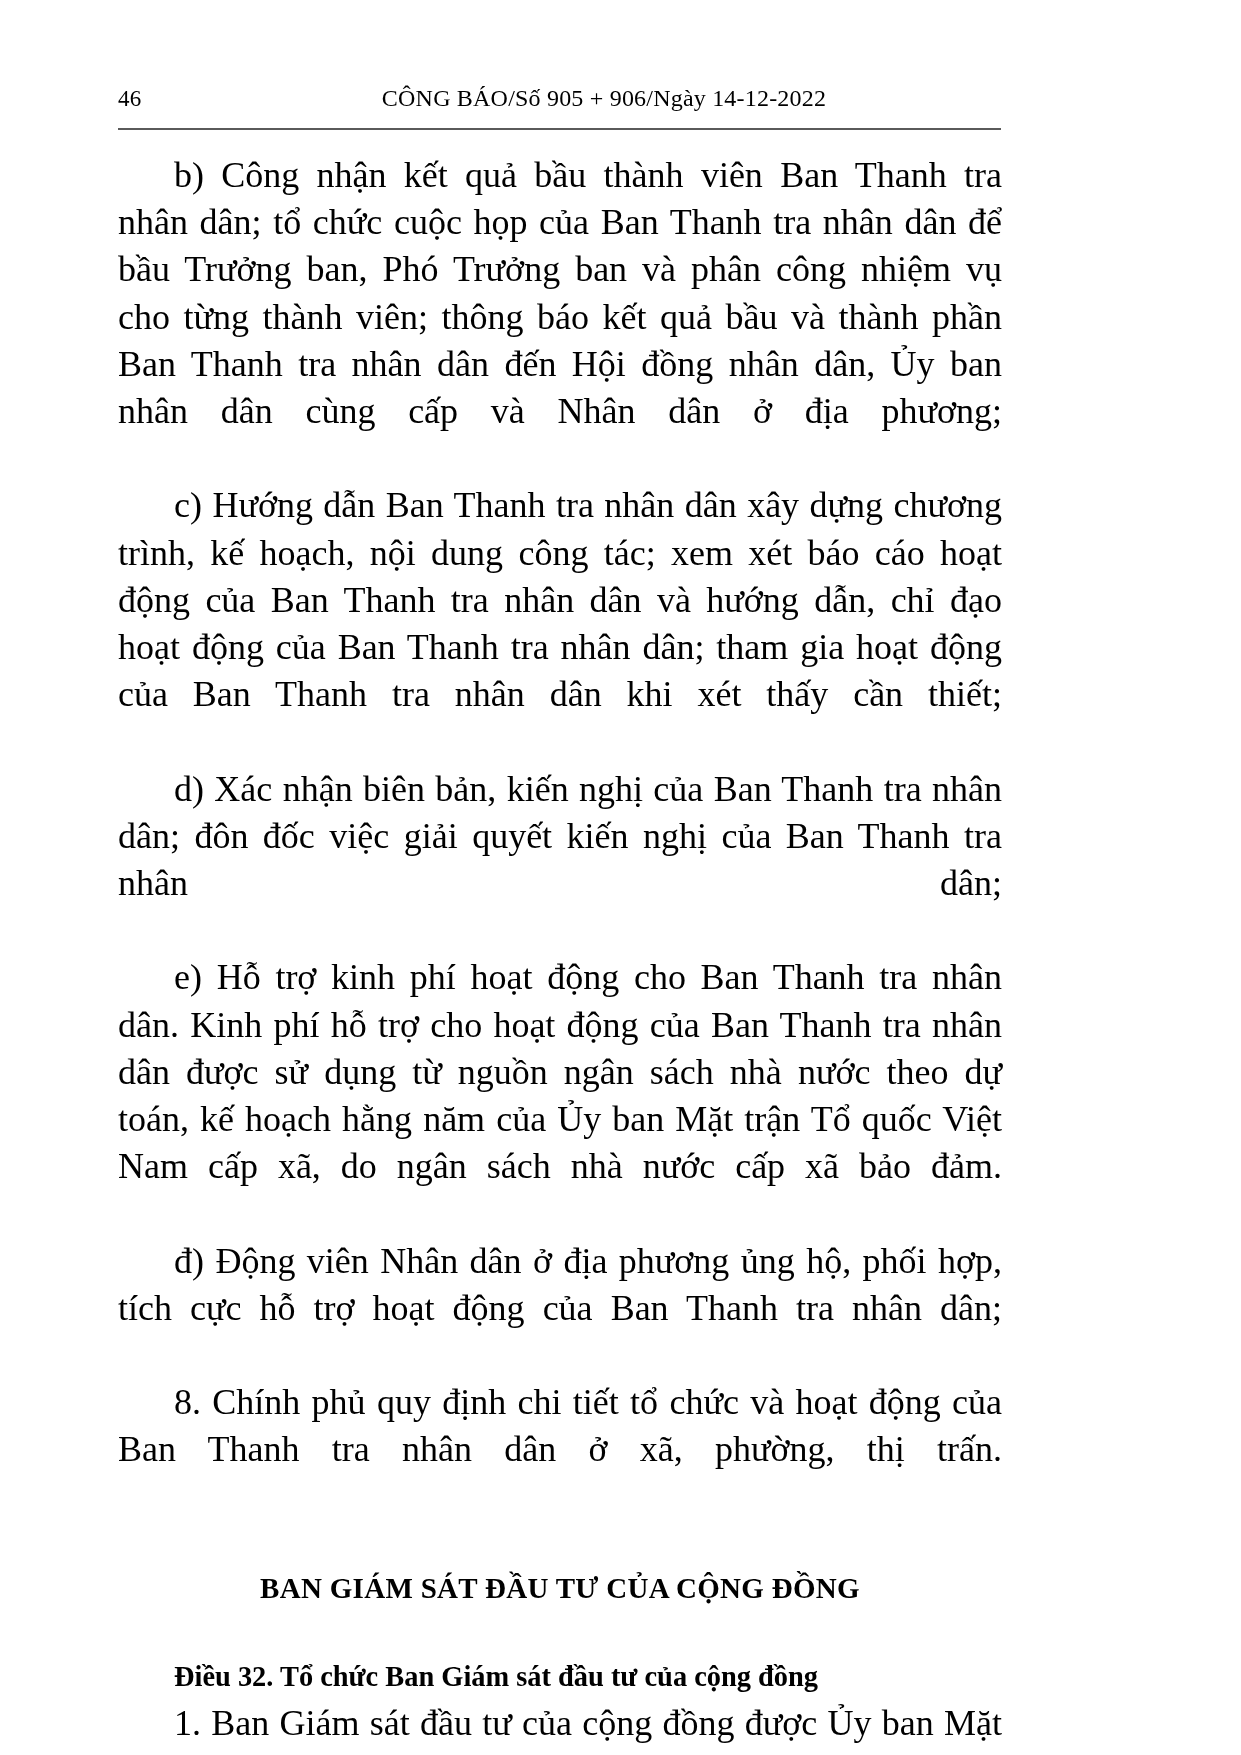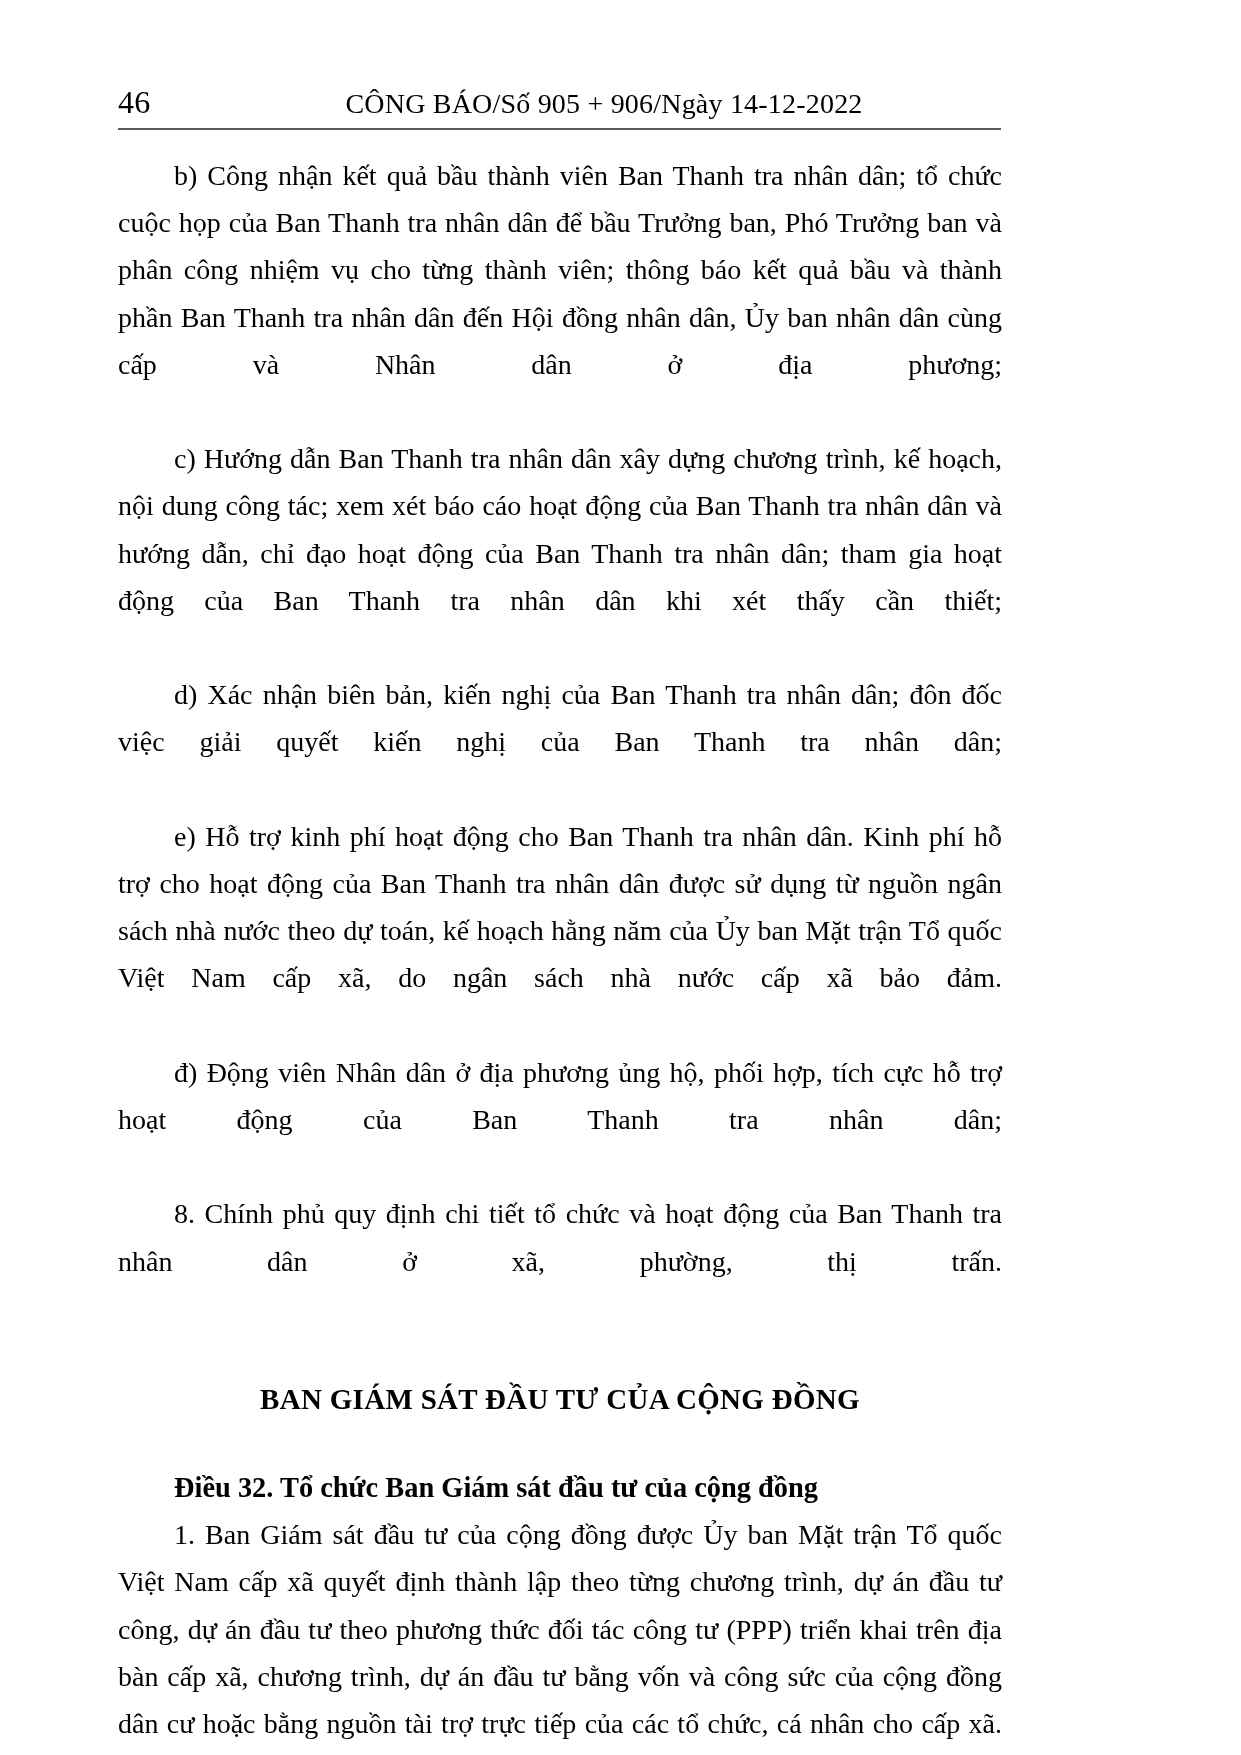--- a/index.html
+++ b/index.html
@@ -34,7 +34,7 @@
     align-items: baseline;
   }
   .header-page-number {
-    font-size: 32px;
+    font-size: 23px;
     line-height: 1;
     width: 150px;
     flex: 0 0 150px;

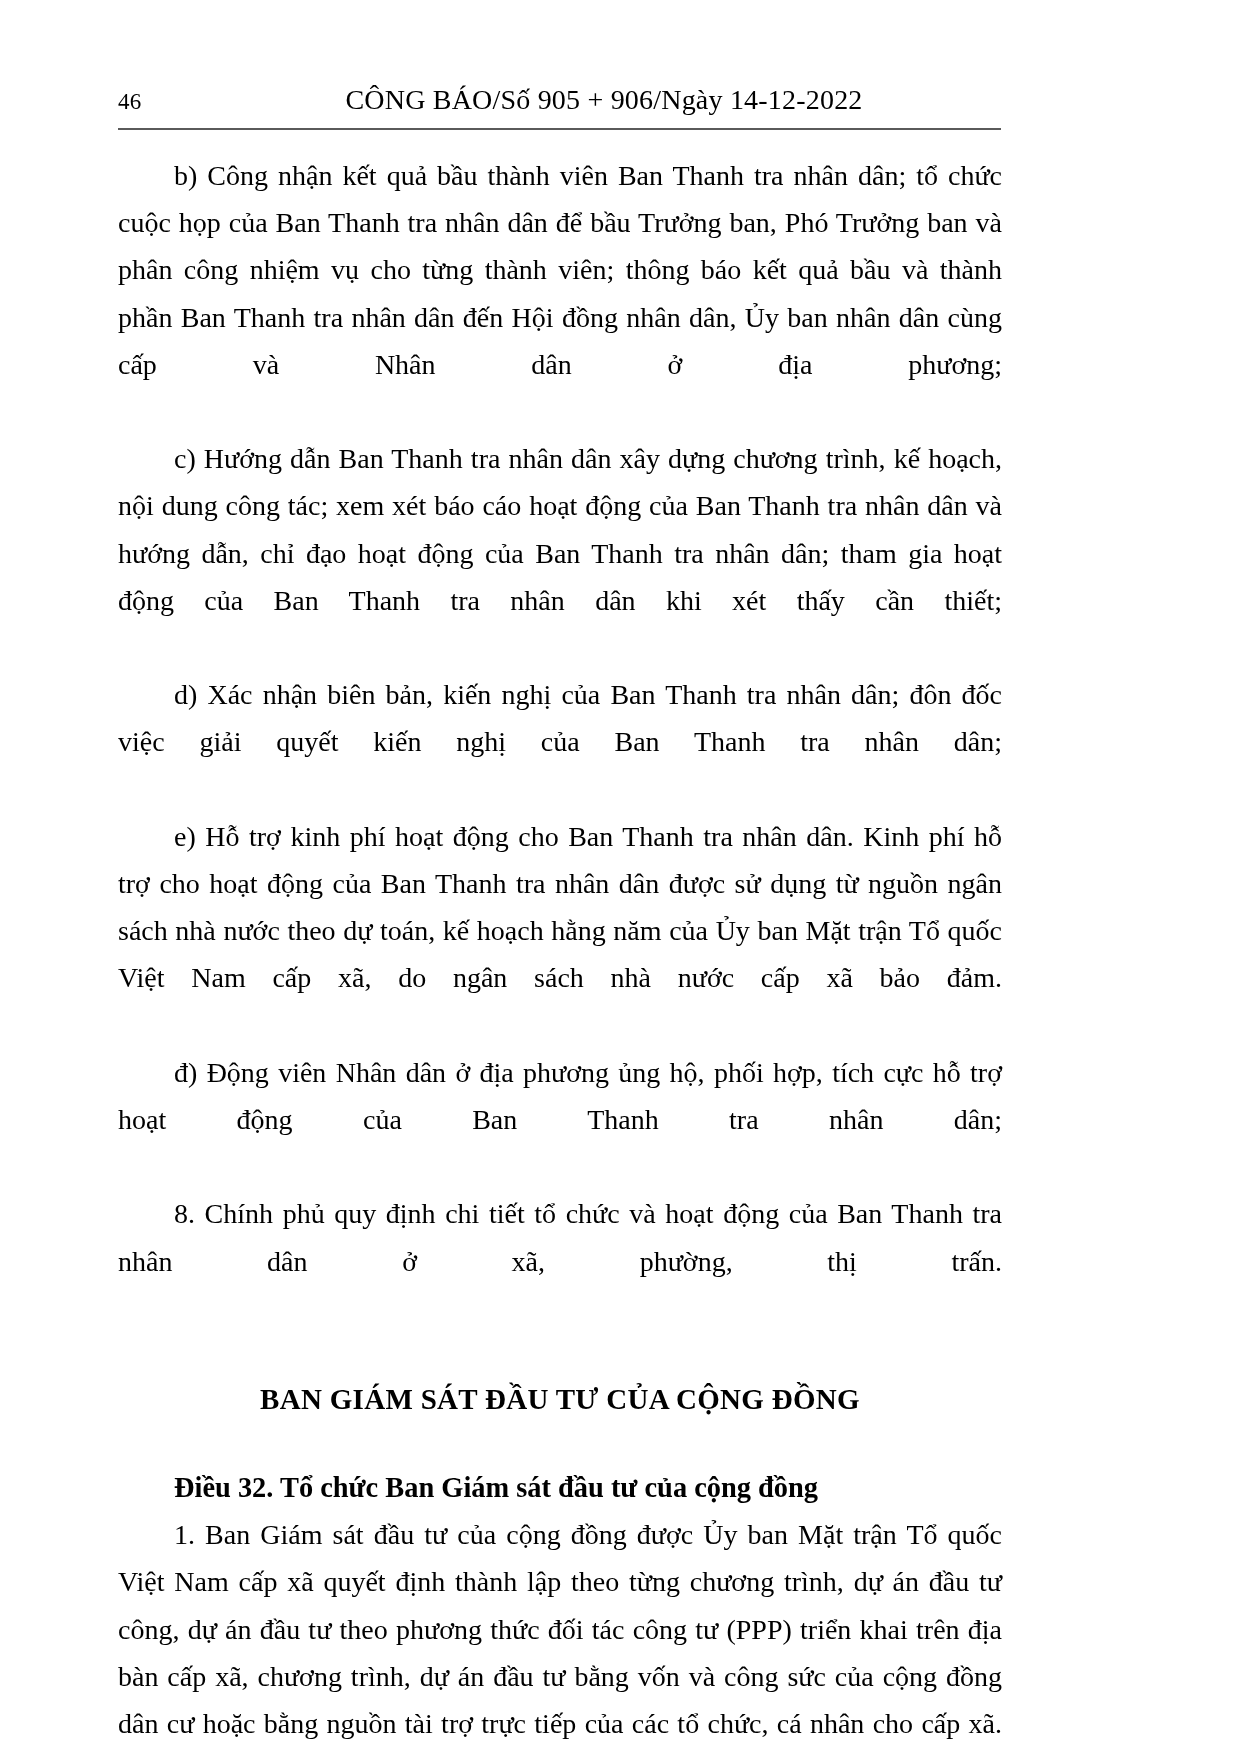--- a/index.html
+++ b/index.html
@@ -42,7 +42,7 @@
     letter-spacing: .2px;
   }
   .header-title {
-    font-size: 28px;
+    font-size: 24px;
     line-height: 1;
     flex: 1 1 auto;
     text-align: center;

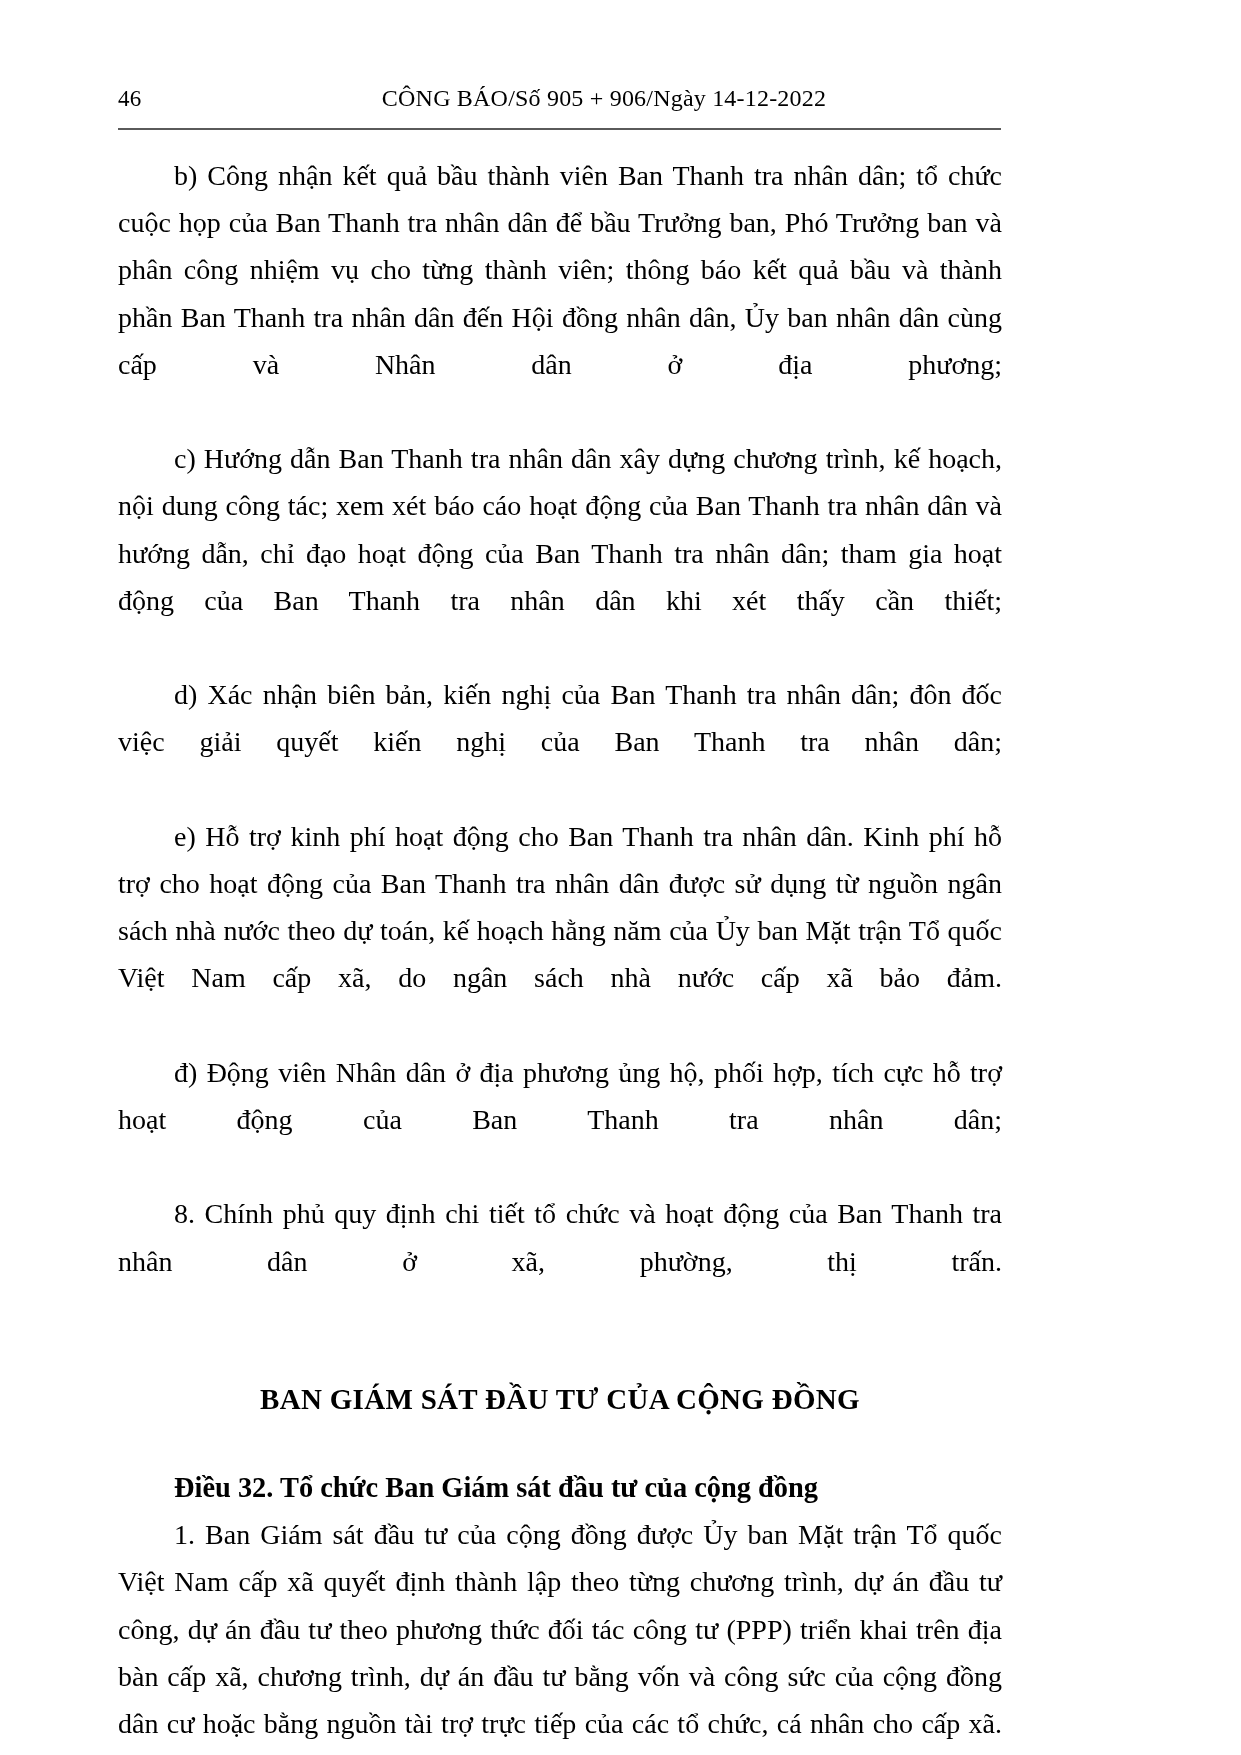--- a/index.html
+++ b/index.html
@@ -70,7 +70,7 @@
 
   p.body-par {
     margin: 0;
-    font-size: 28px;
+    font-size: 36px;
     line-height: 47.2px;
     text-align: justify;
     text-justify: inter-word;

